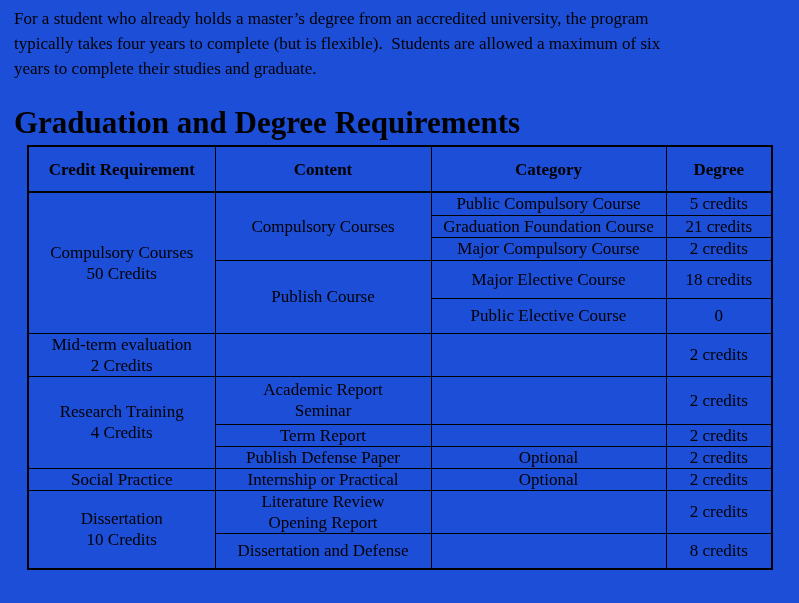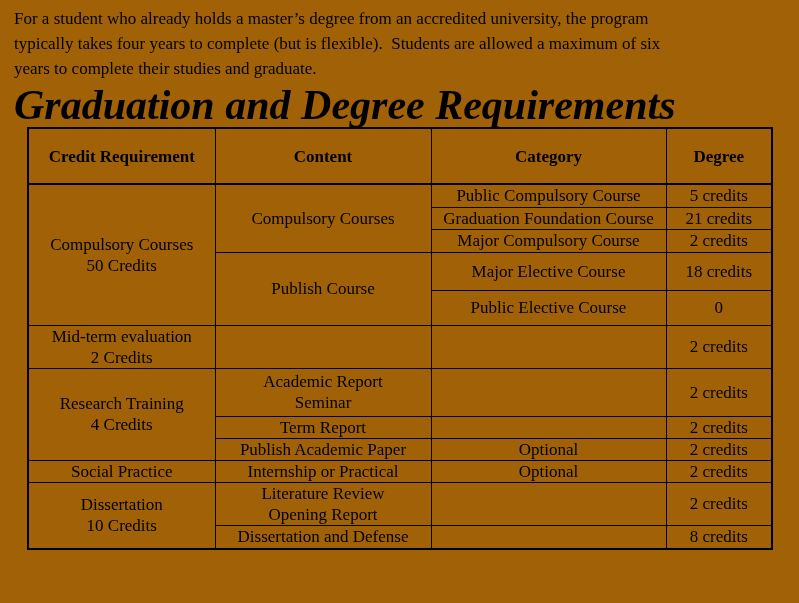--- a/index.html
+++ b/index.html
@@ -11,7 +11,7 @@
     position: relative;
     width: 799px;
     height: 603px;
-    background: #a16207;
+    background: #1d4ed8;
     overflow: hidden;
   }
   .body-text {

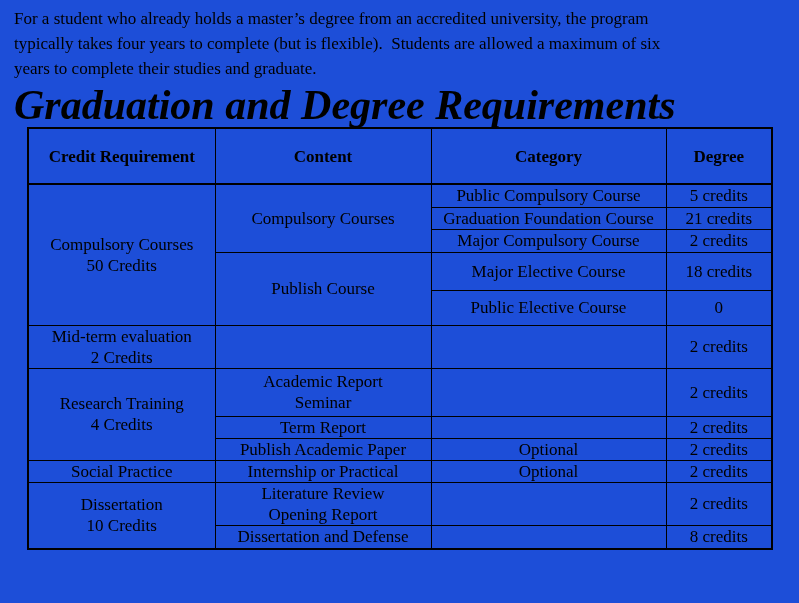--- a/index.html
+++ b/index.html
@@ -24,12 +24,11 @@
     line-height: 25px;
   }
   .section-heading {
-    font-size: 42px;
+    font-size: 31px;
     line-height: 36px;
     font-weight: bold;
-    margin: 6px 20px 0 14px;
+    margin: 24px 20px 0 14px;
     white-space: pre-wrap;
-    font-style: italic;
   }
   .summary {
     margin-top: 12px;

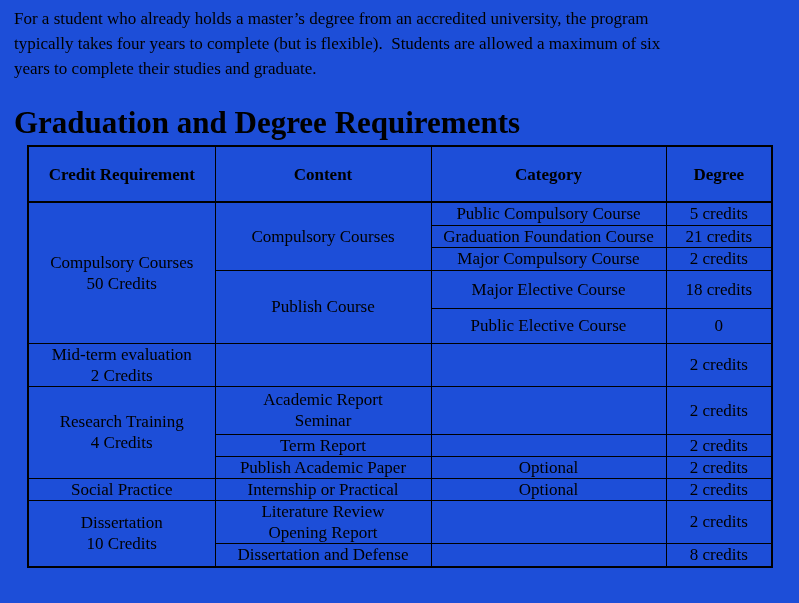--- a/index.html
+++ b/index.html
@@ -76,7 +76,7 @@
       <col style="width:106px">
     </colgroup>
     <thead>
-      <tr style="height:56px">
+      <tr style="height:46px">
         <th>Credit Requirement</th>
         <th>Content</th>
         <th>Category</th>

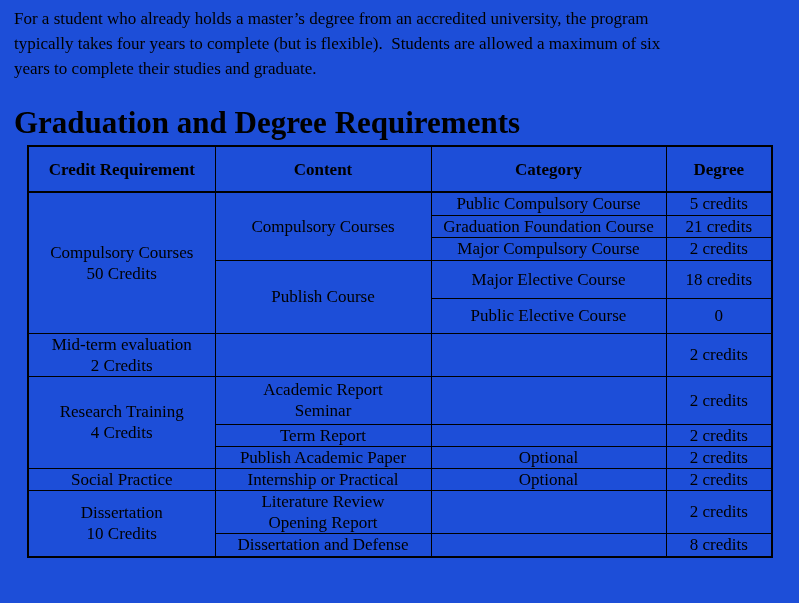--- a/index.html
+++ b/index.html
@@ -129,7 +129,7 @@
         <td>2 credits</td>
       </tr>
       <tr style="height:22px">
-        <td>Publish Academic Paper</td>
+        <td>Publish Defense Paper</td>
         <td>Optional</td>
         <td>2 credits</td>
       </tr>

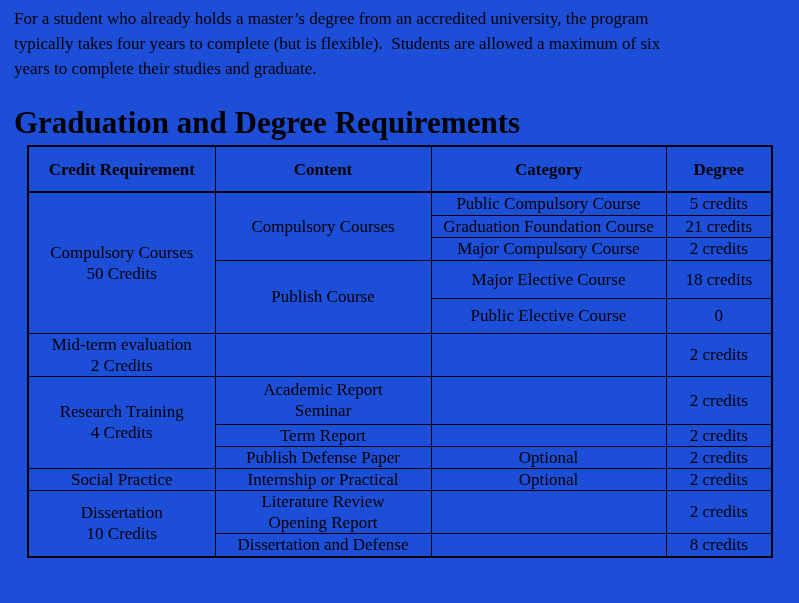--- a/index.html
+++ b/index.html
@@ -147,7 +147,7 @@
         <td></td>
         <td>2 credits</td>
       </tr>
-      <tr style="height:24px">
+      <tr style="height:36px">
         <td>Dissertation and Defense</td>
         <td></td>
         <td>8 credits</td>

